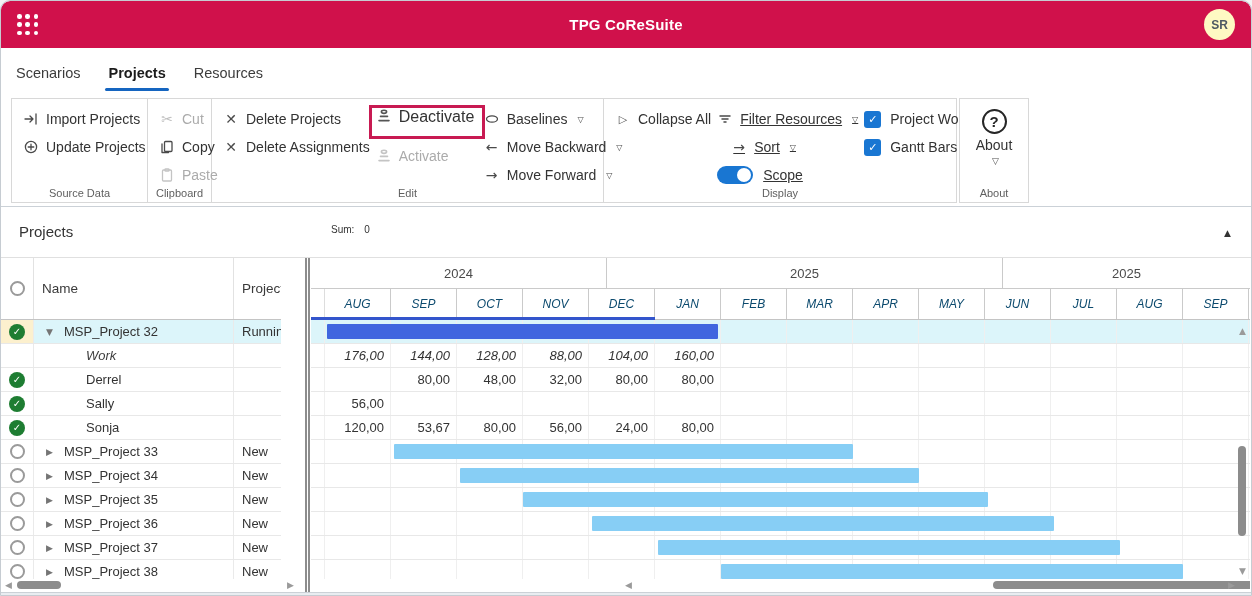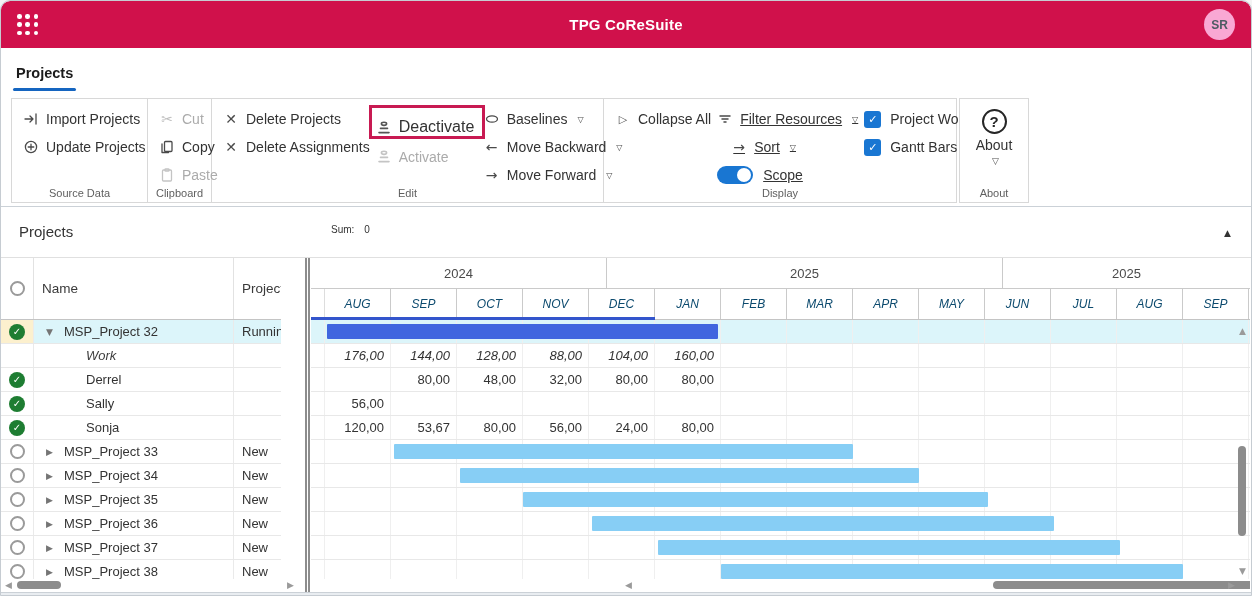--- a/index.html
+++ b/index.html
@@ -14,7 +14,7 @@
   .grid-icon{position:absolute;left:16px;top:13px;width:22px;height:22px;display:grid;grid-template-columns:repeat(3,1fr);grid-template-rows:repeat(3,1fr);gap:3px;}
   .grid-icon i{width:4.5px;height:4.5px;border-radius:50%;background:#fff;}
   .app-title{position:absolute;top:0;left:0;right:0;height:47px;display:flex;align-items:center;justify-content:center;color:#fff;font-weight:bold;font-size:15px;letter-spacing:.2px;border-radius:20px;}
-  .avatar{position:absolute;right:16px;top:8px;width:31px;height:31px;border-radius:50%;background:#f9a8d4;color:#4e5a63;font-size:12px;font-weight:bold;display:flex;align-items:center;justify-content:center;}
+  .avatar{position:absolute;right:16px;top:8px;width:31px;height:31px;border-radius:50%;background:#fef9c3;color:#4e5a63;font-size:12px;font-weight:bold;display:flex;align-items:center;justify-content:center;}
 
   
   .tab-bar{position:absolute;top:47px;left:0;right:0;height:50px;display:flex;align-items:stretch;gap:22px;padding-left:12px;}

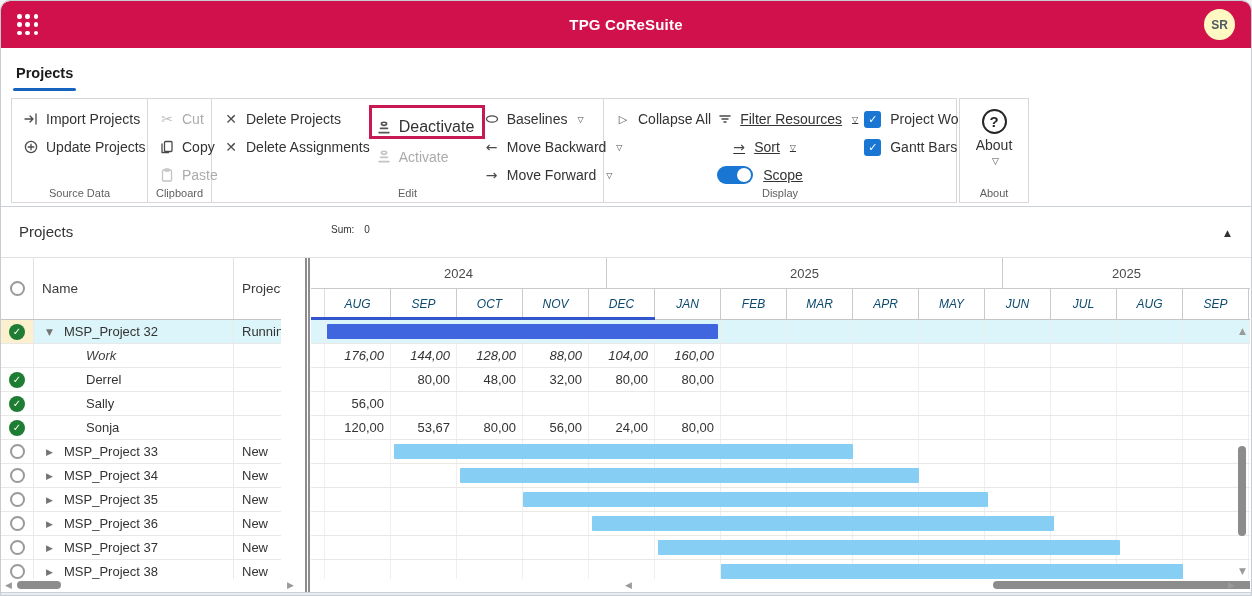--- a/index.html
+++ b/index.html
@@ -128,6 +128,7 @@
   </div>
 
   <div class="tab-bar">
+    <div class="tab">Scenarios</div>
     <div class="tab active">Projects</div>
   </div>
 

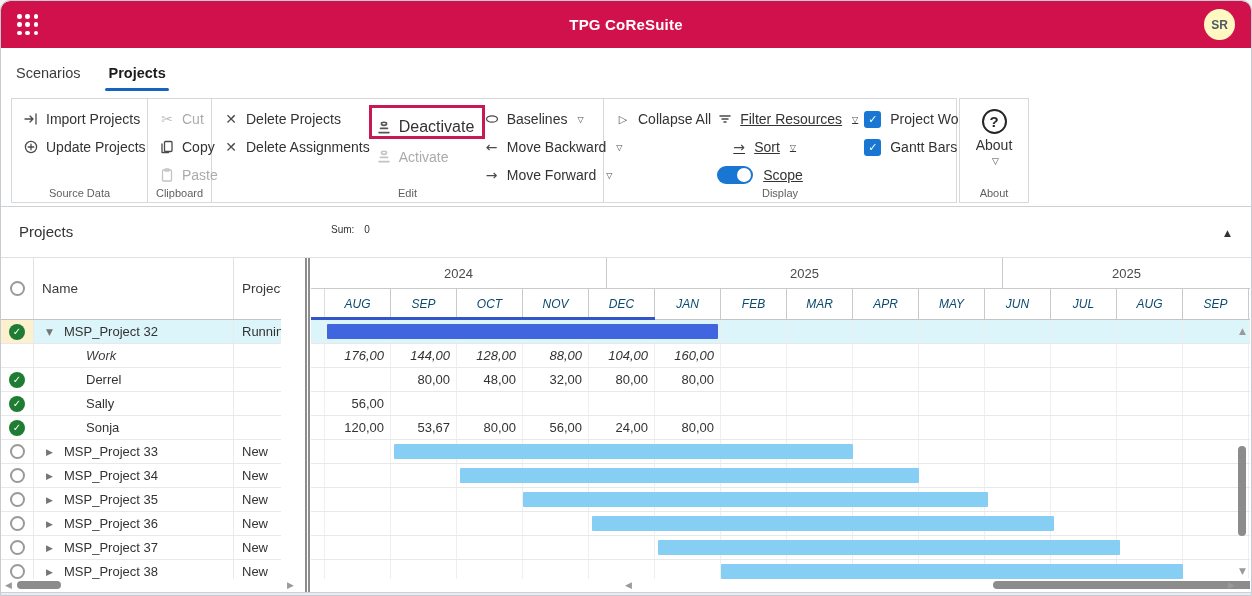--- a/index.html
+++ b/index.html
@@ -130,6 +130,7 @@
   <div class="tab-bar">
     <div class="tab">Scenarios</div>
     <div class="tab active">Projects</div>
+    <div class="tab">Resources</div>
   </div>
 
   <div class="ribbon">

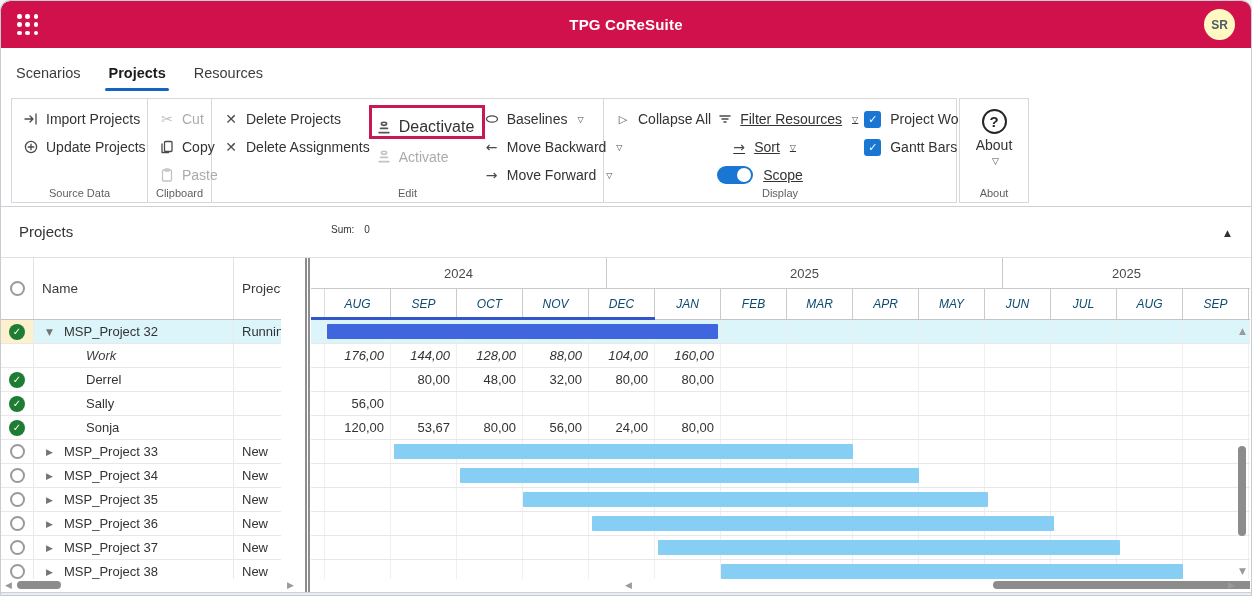--- a/index.html
+++ b/index.html
@@ -38,7 +38,7 @@
   .dd{font-size:8px;color:#4a4a4a;margin-left:3px;}
   .cols{display:flex;}
   .col-a{width:160px;} .col-b{width:108px;} .col-c{flex:1;}
-  .hl{display:inline-flex;align-items:flex-end;gap:7px;border:3px solid var(--hl-box);padding:0 8px 0 4px;height:28px;margin-left:-4px;box-sizing:content-box;}
+  .hl{display:inline-flex;align-items:flex-start;gap:7px;border:3px solid var(--hl-box);padding:0 8px 0 4px;height:28px;margin-left:-4px;box-sizing:content-box;}
   .d-col-a{width:104px;} .d-col-b{width:158px;text-decoration:underline;} .d-col-c{flex:1;}
   .indent14{margin-left:14px;}
   .cb{width:17px;height:17px;border-radius:3px;background:var(--accent);display:flex;align-items:center;justify-content:center;color:#fff;font-size:11px;flex:none;}

